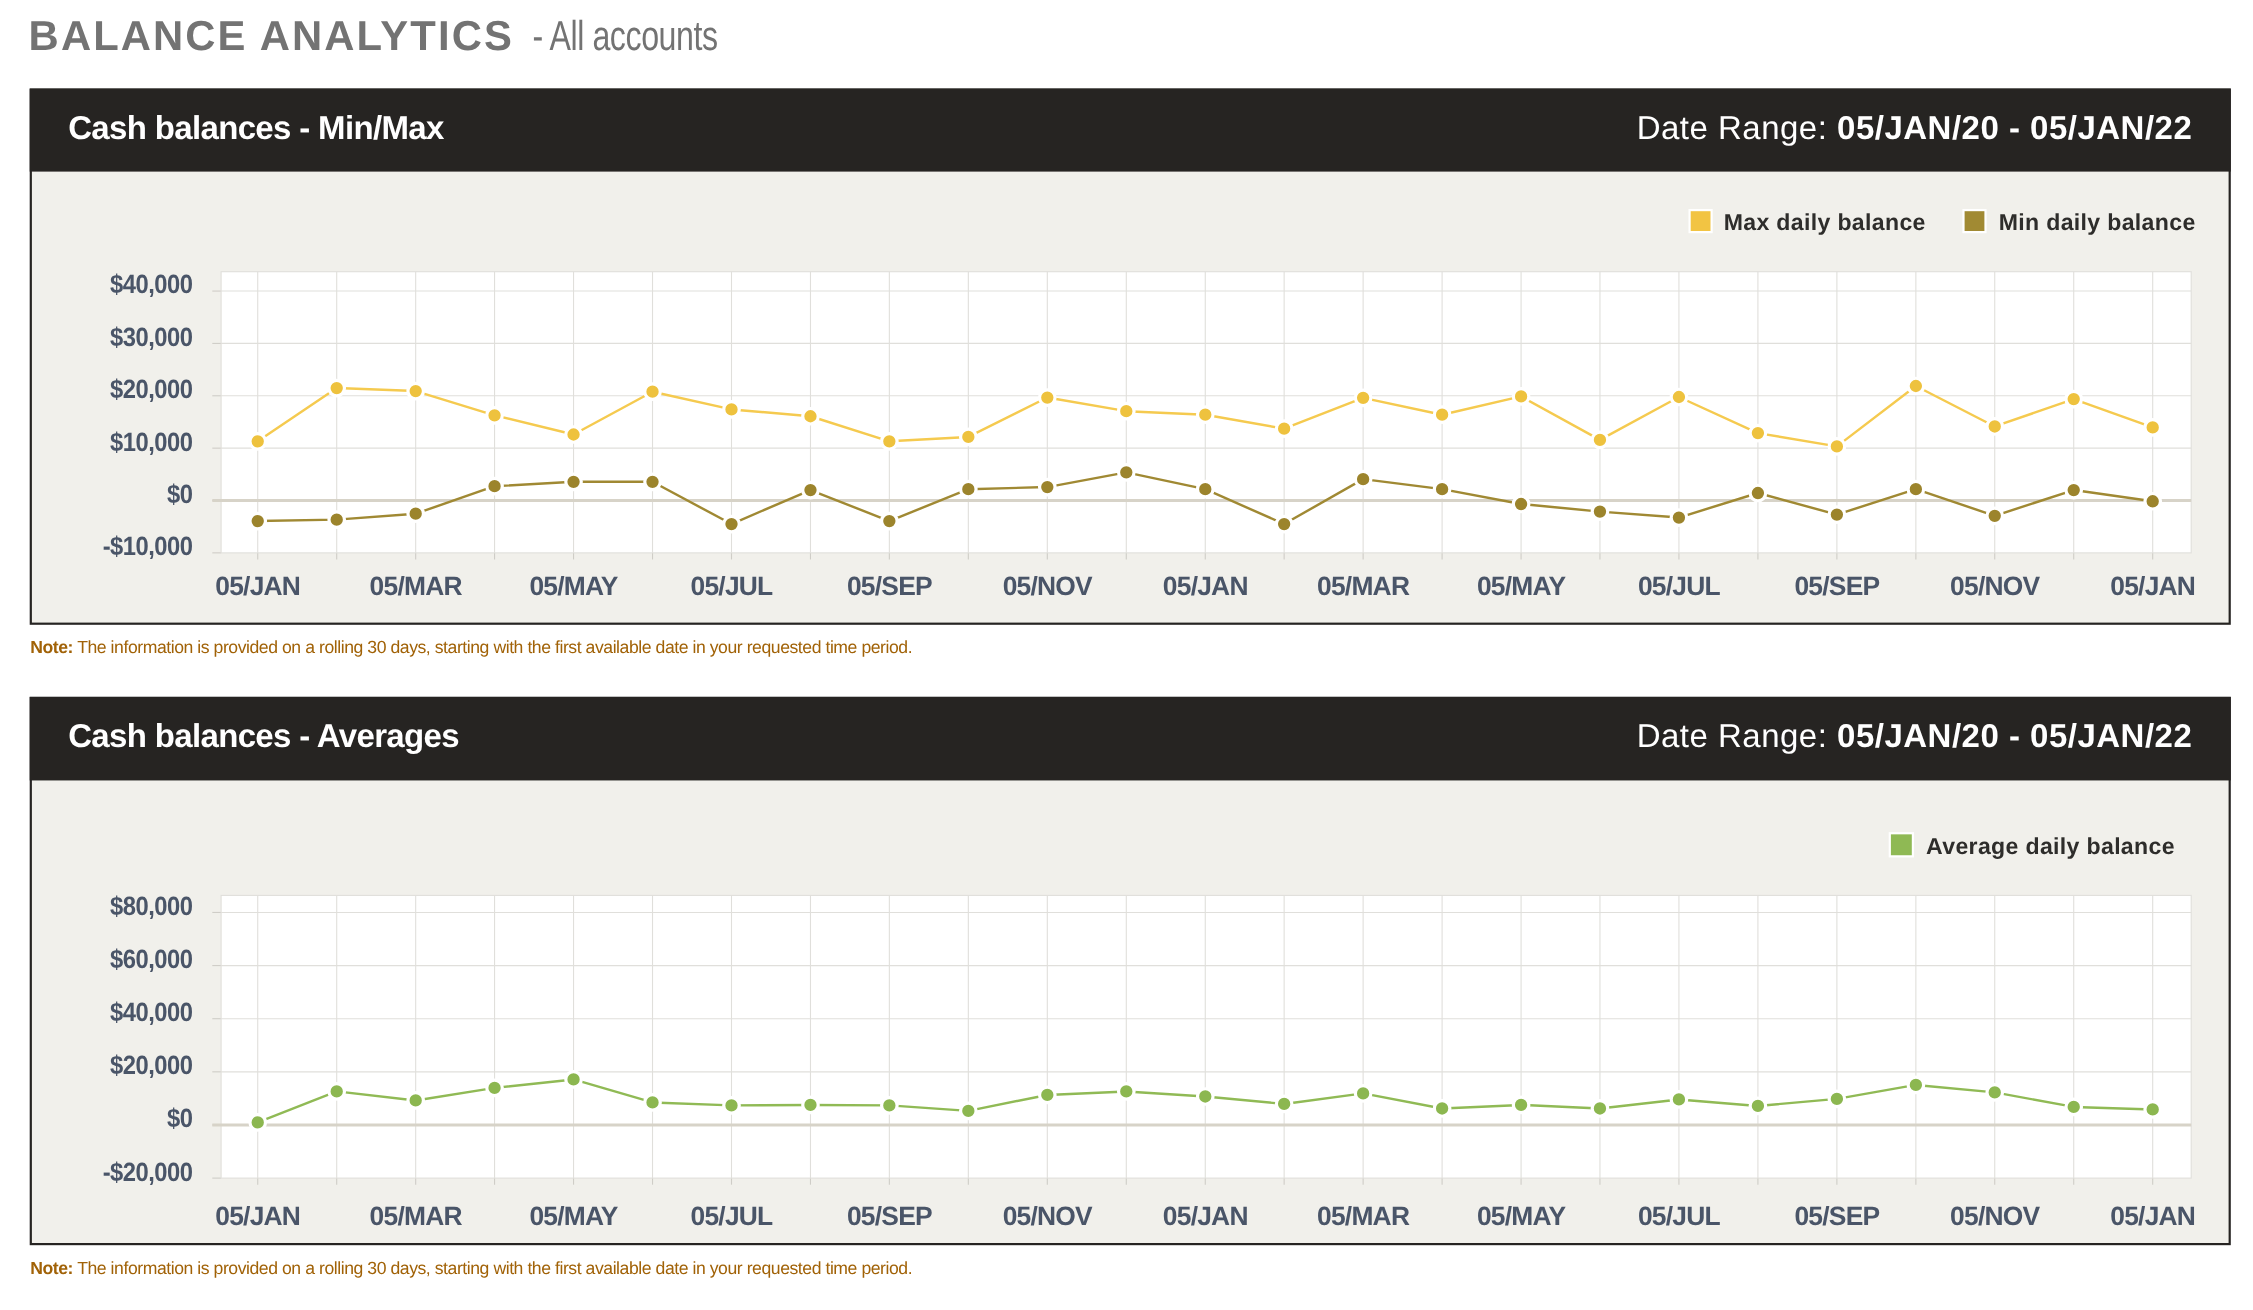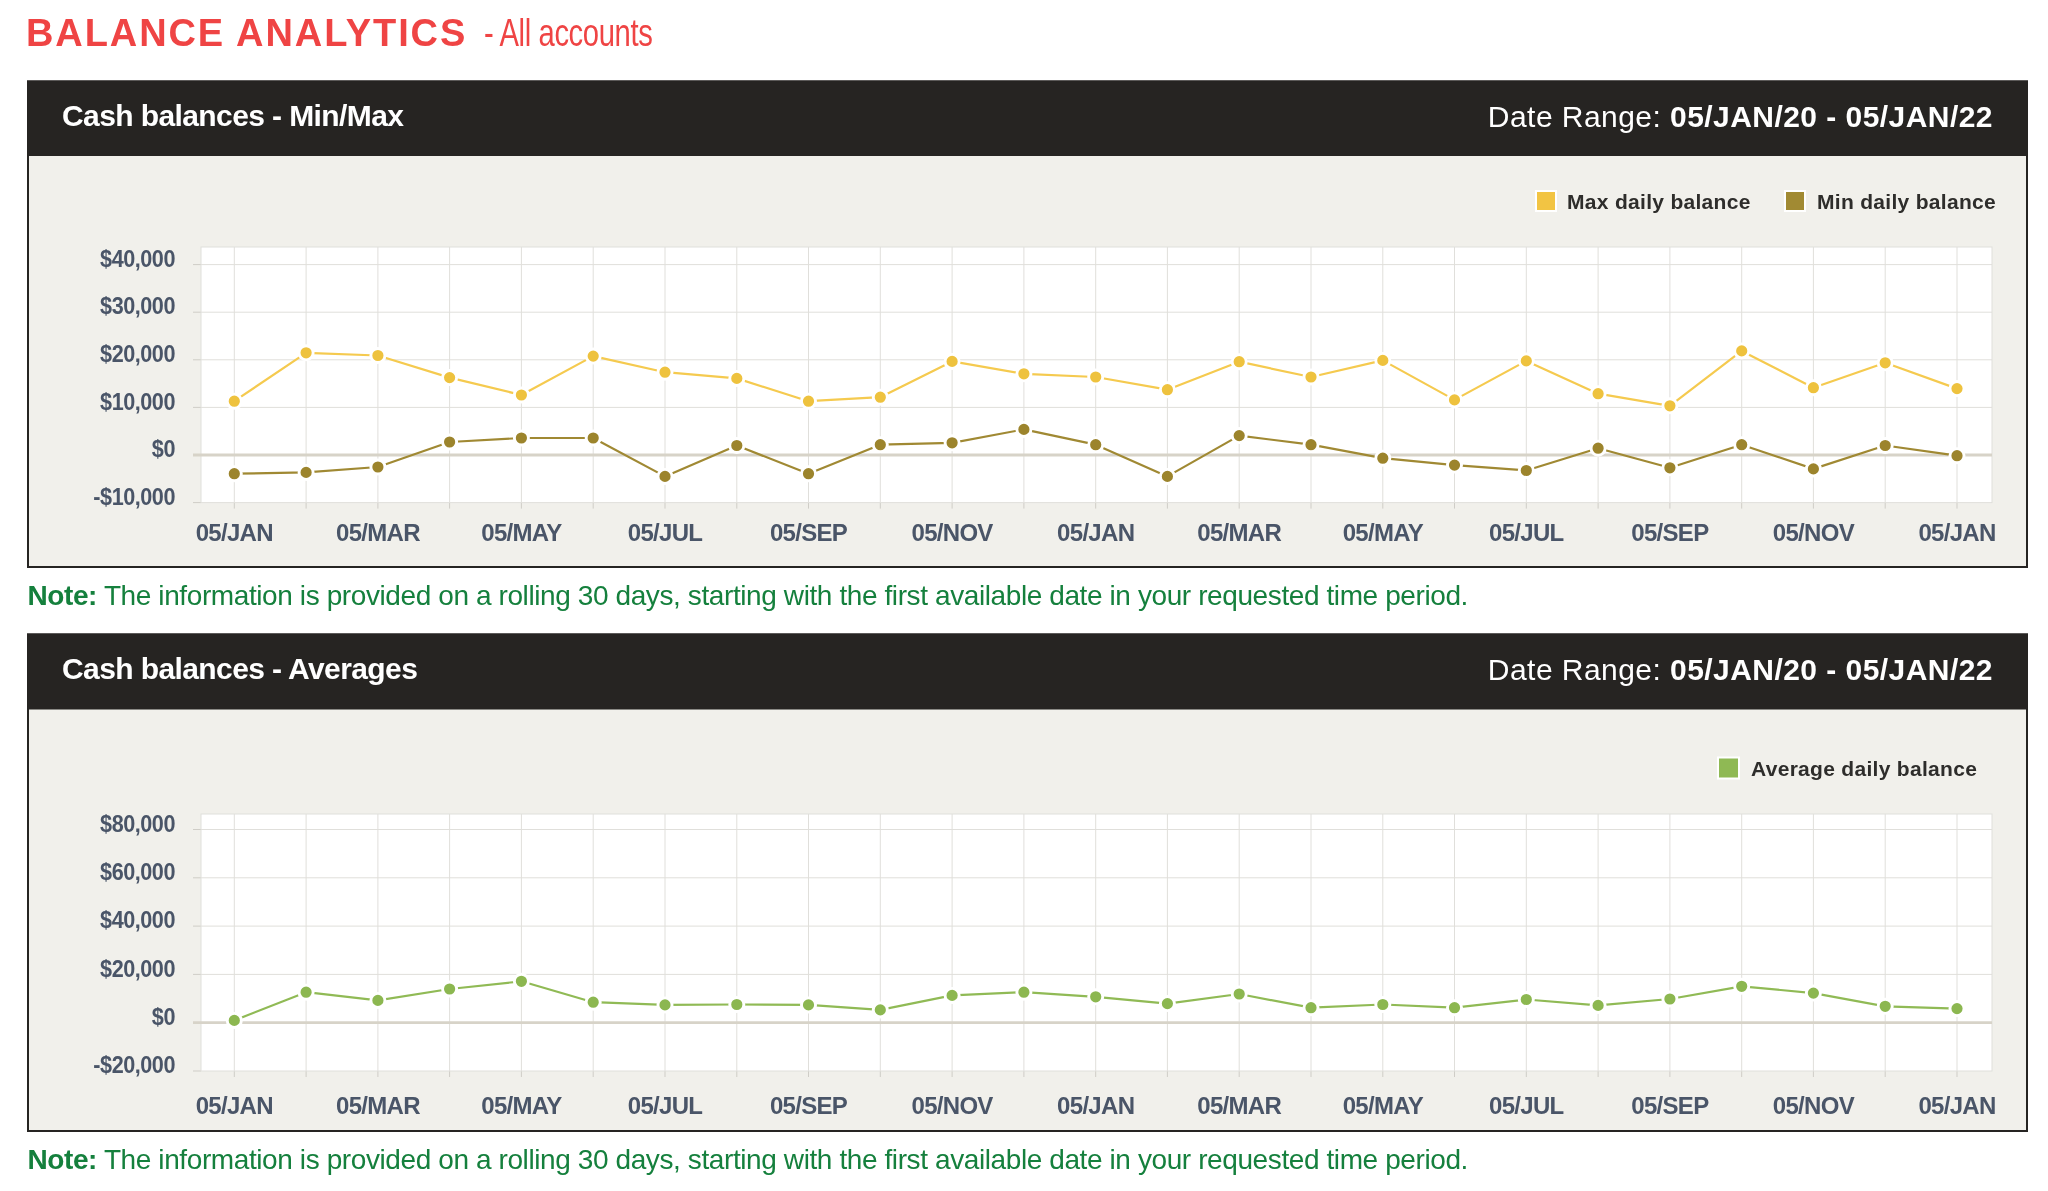--- a/index.html
+++ b/index.html
@@ -4,7 +4,7 @@
 <style>
   html,body { margin:0; padding:0; background:#ffffff; }
   body { width:2048px; height:1191px; position:relative; font-family:"Liberation Sans", sans-serif; }
-  .title { position:absolute; left:26px; top:13.5px; font-size:38px; font-weight:700; color:#ef4444; line-height:1; letter-spacing:1.9px; white-space:nowrap; }
+  .title { position:absolute; left:26px; top:13.5px; font-size:38px; font-weight:700; color:#737373; line-height:1; letter-spacing:1.9px; white-space:nowrap; }
   .title .light { font-weight:400; letter-spacing:-0.5px; display:inline-block; margin-left:17px; transform:scaleX(0.769); transform-origin:0 50%; }
   .note { position:absolute; left:27.5px; font-size:28px; color:#15803d; line-height:1; letter-spacing:-0.4px; white-space:nowrap; }
   svg text { font-family:"Liberation Sans", sans-serif; }

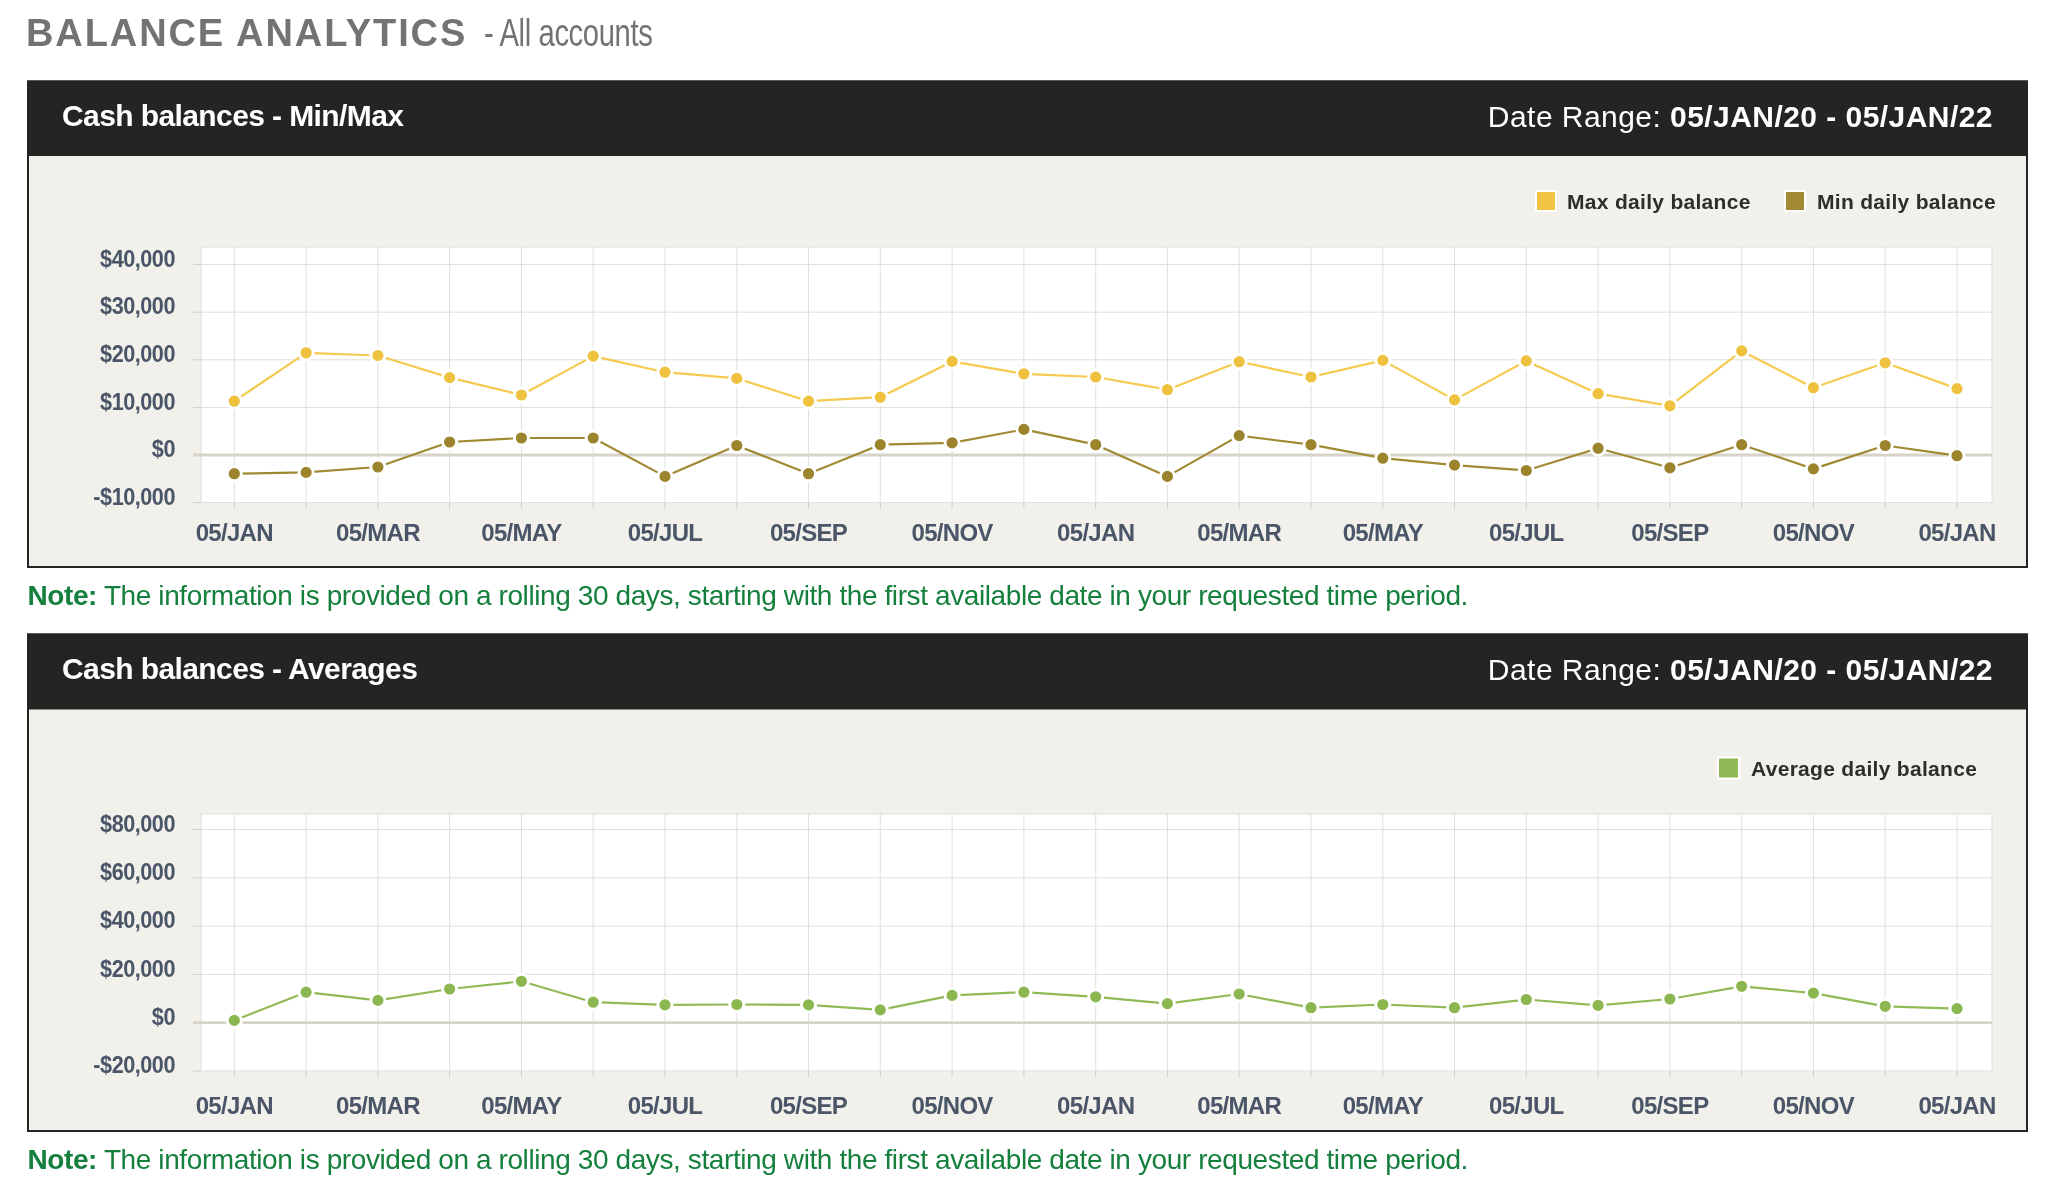--- a/index.html
+++ b/index.html
@@ -6,7 +6,7 @@
   body { width:2048px; height:1191px; position:relative; font-family:"Liberation Sans", sans-serif; }
   .title { position:absolute; left:26px; top:13.5px; font-size:38px; font-weight:700; color:#737373; line-height:1; letter-spacing:1.9px; white-space:nowrap; }
   .title .light { font-weight:400; letter-spacing:-0.5px; display:inline-block; margin-left:17px; transform:scaleX(0.769); transform-origin:0 50%; }
-  .note { position:absolute; left:27.5px; font-size:28px; color:#15803d; line-height:1; letter-spacing:-0.4px; white-space:nowrap; }
+  .note { position:absolute; left:27.5px; font-size:16px; color:#a16207; line-height:1; letter-spacing:-0.4px; white-space:nowrap; }
   svg text { font-family:"Liberation Sans", sans-serif; }
   .htitle { font-size:30px; font-weight:700; fill:#ffffff; letter-spacing:-0.6px; }
   .hdate  { font-size:30px; fill:#ffffff; letter-spacing:0.45px; }

